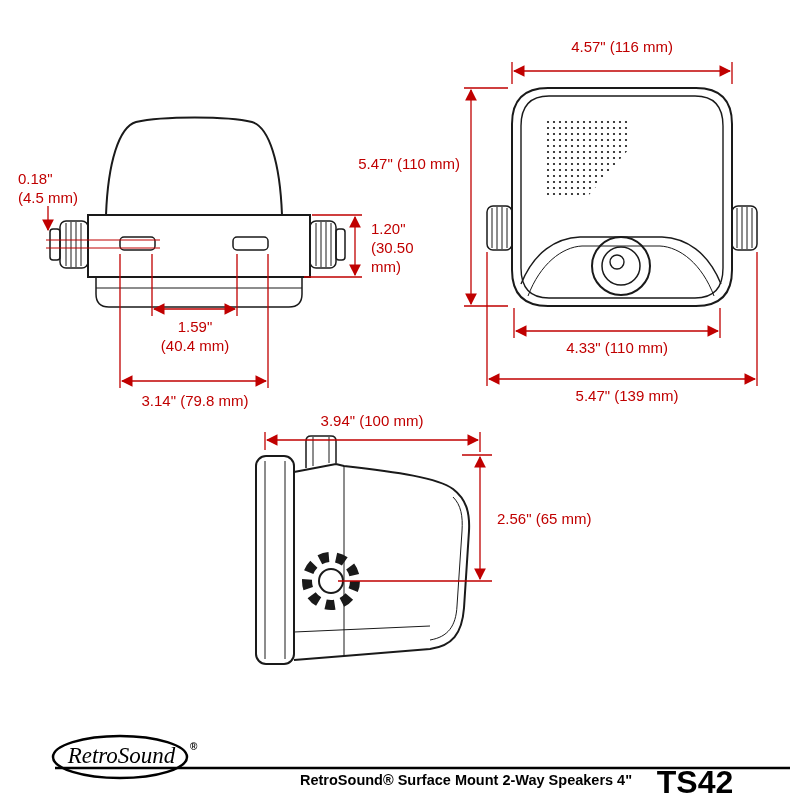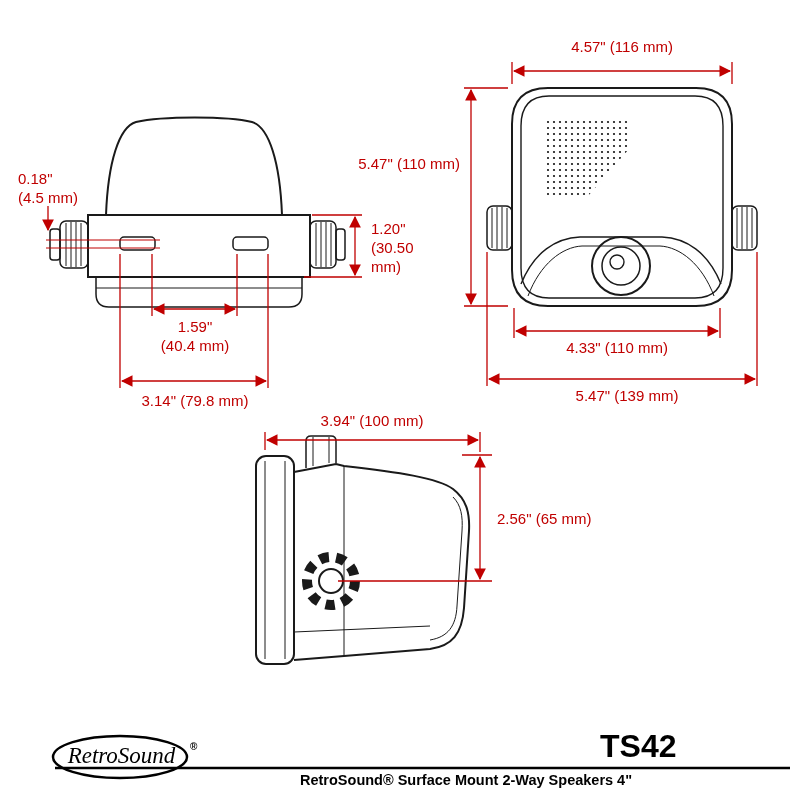--- a/index.html
+++ b/index.html
@@ -158,7 +158,7 @@
   <div class="logo-text" style="left:64px;top:743px;width:115px;text-align:center;">RetroSound</div>
   <div class="reg" style="left:190px;top:741px;">®</div>
 
-  <div class="model" style="left:600px;top:728px;width:190px;text-align:left;">TS42</div>
+  <div class="model" style="left:600px;top:764px;width:190px;text-align:center;">TS42</div>
 
   <div class="subtitle" style="left:300px;top:772px;width:490px;text-align:left;">RetroSound® Surface Mount 2-Way Speakers 4"</div>
 

